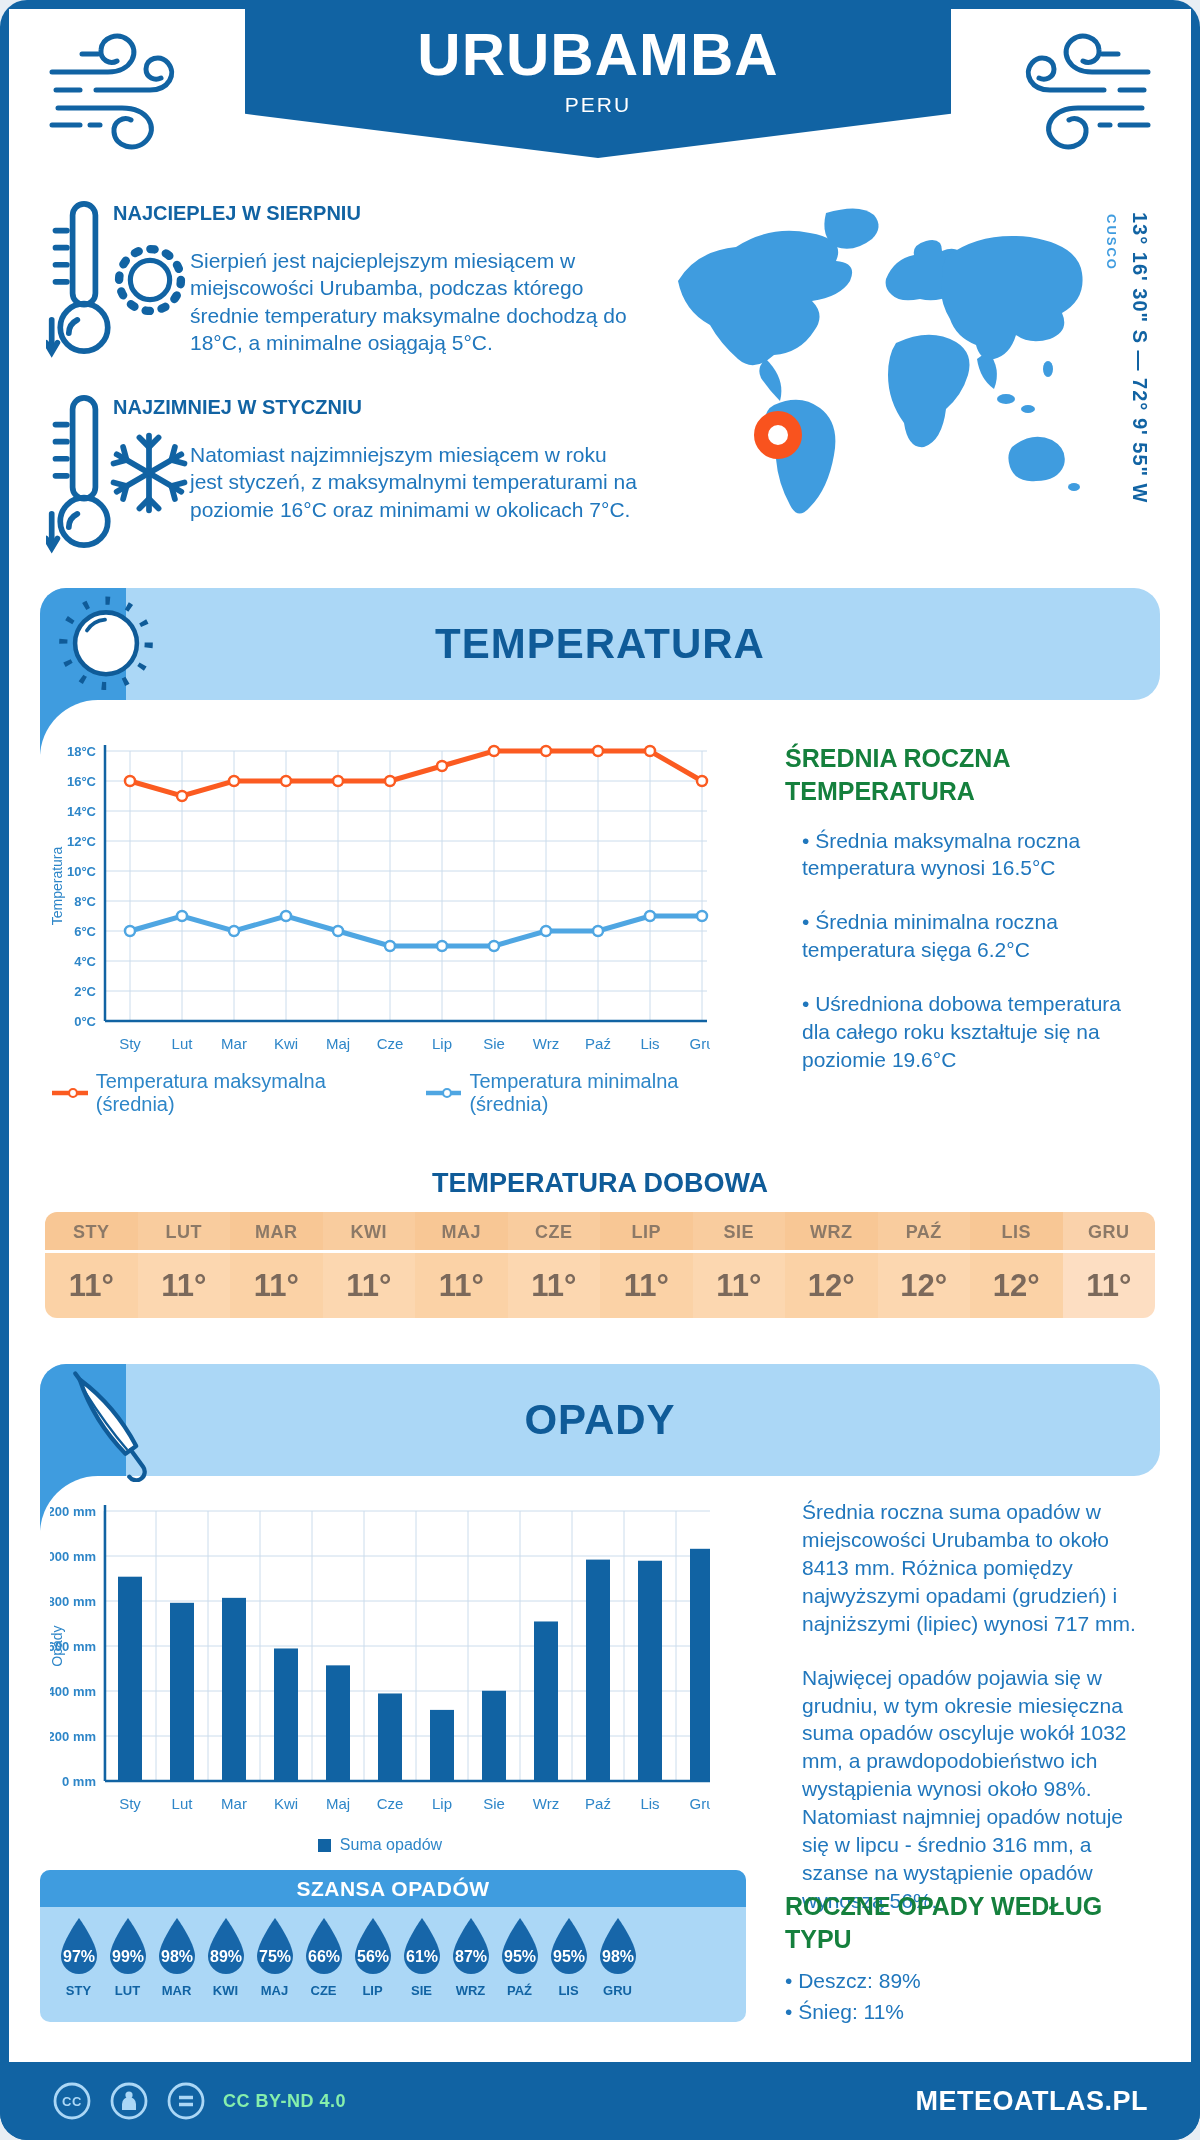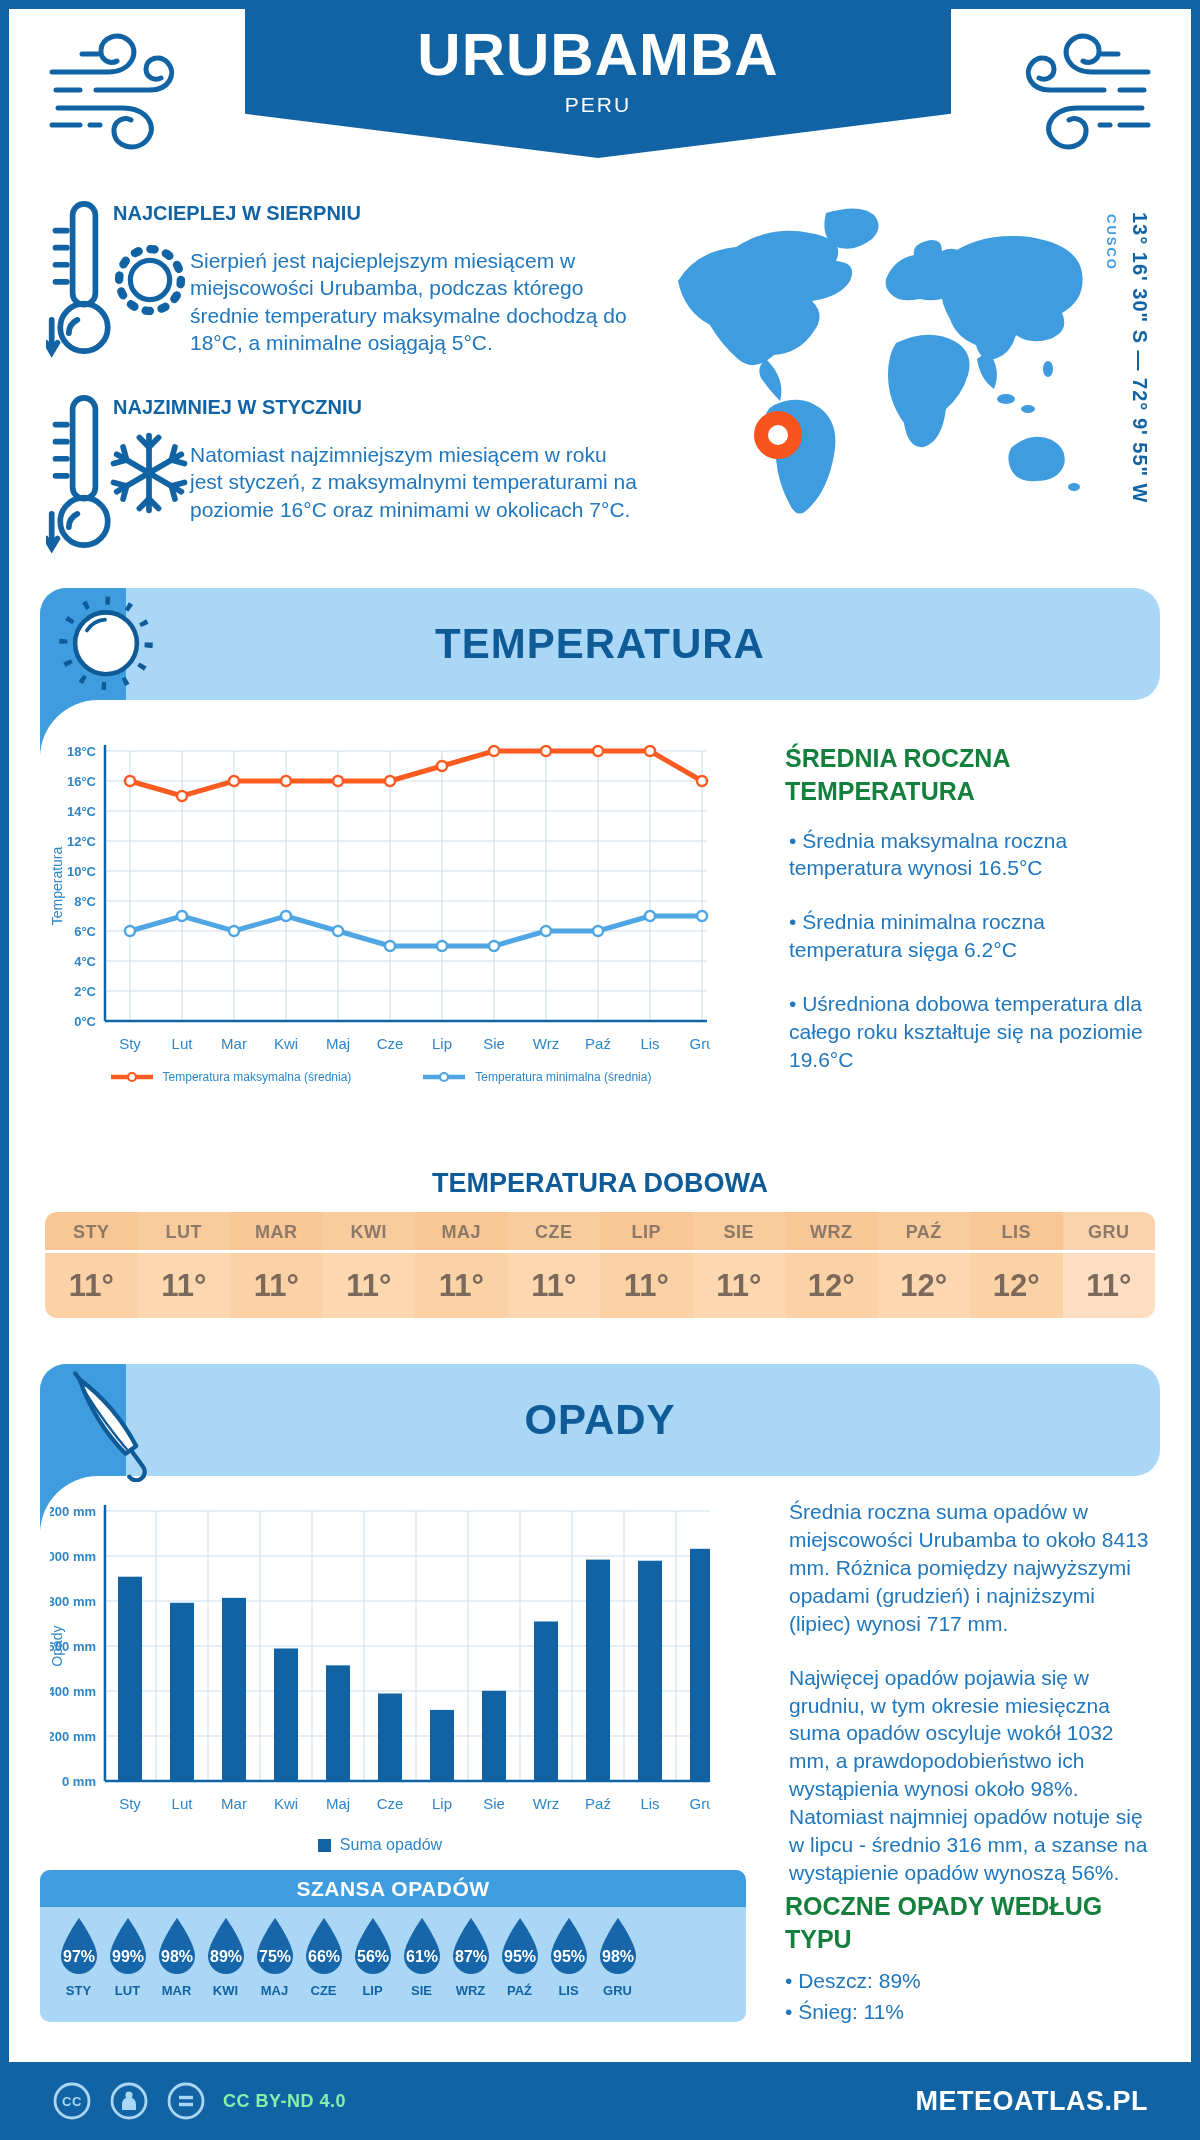--- a/index.html
+++ b/index.html
@@ -4,7 +4,7 @@
 <style>
   html,body{margin:0;padding:0;background:#e8eef4;}
   .page{position:relative;width:1200px;height:2140px;background:#fff;margin:0 auto;
-        font-family:"Liberation Sans",sans-serif;overflow:hidden;}
+        font-family:"Liberation Sans",sans-serif;overflow:hidden;border-radius:27px;}
   .frame{position:absolute;inset:0;border:9px solid #1163A3;pointer-events:none;z-index:40;}
   .abs{position:absolute;}
 

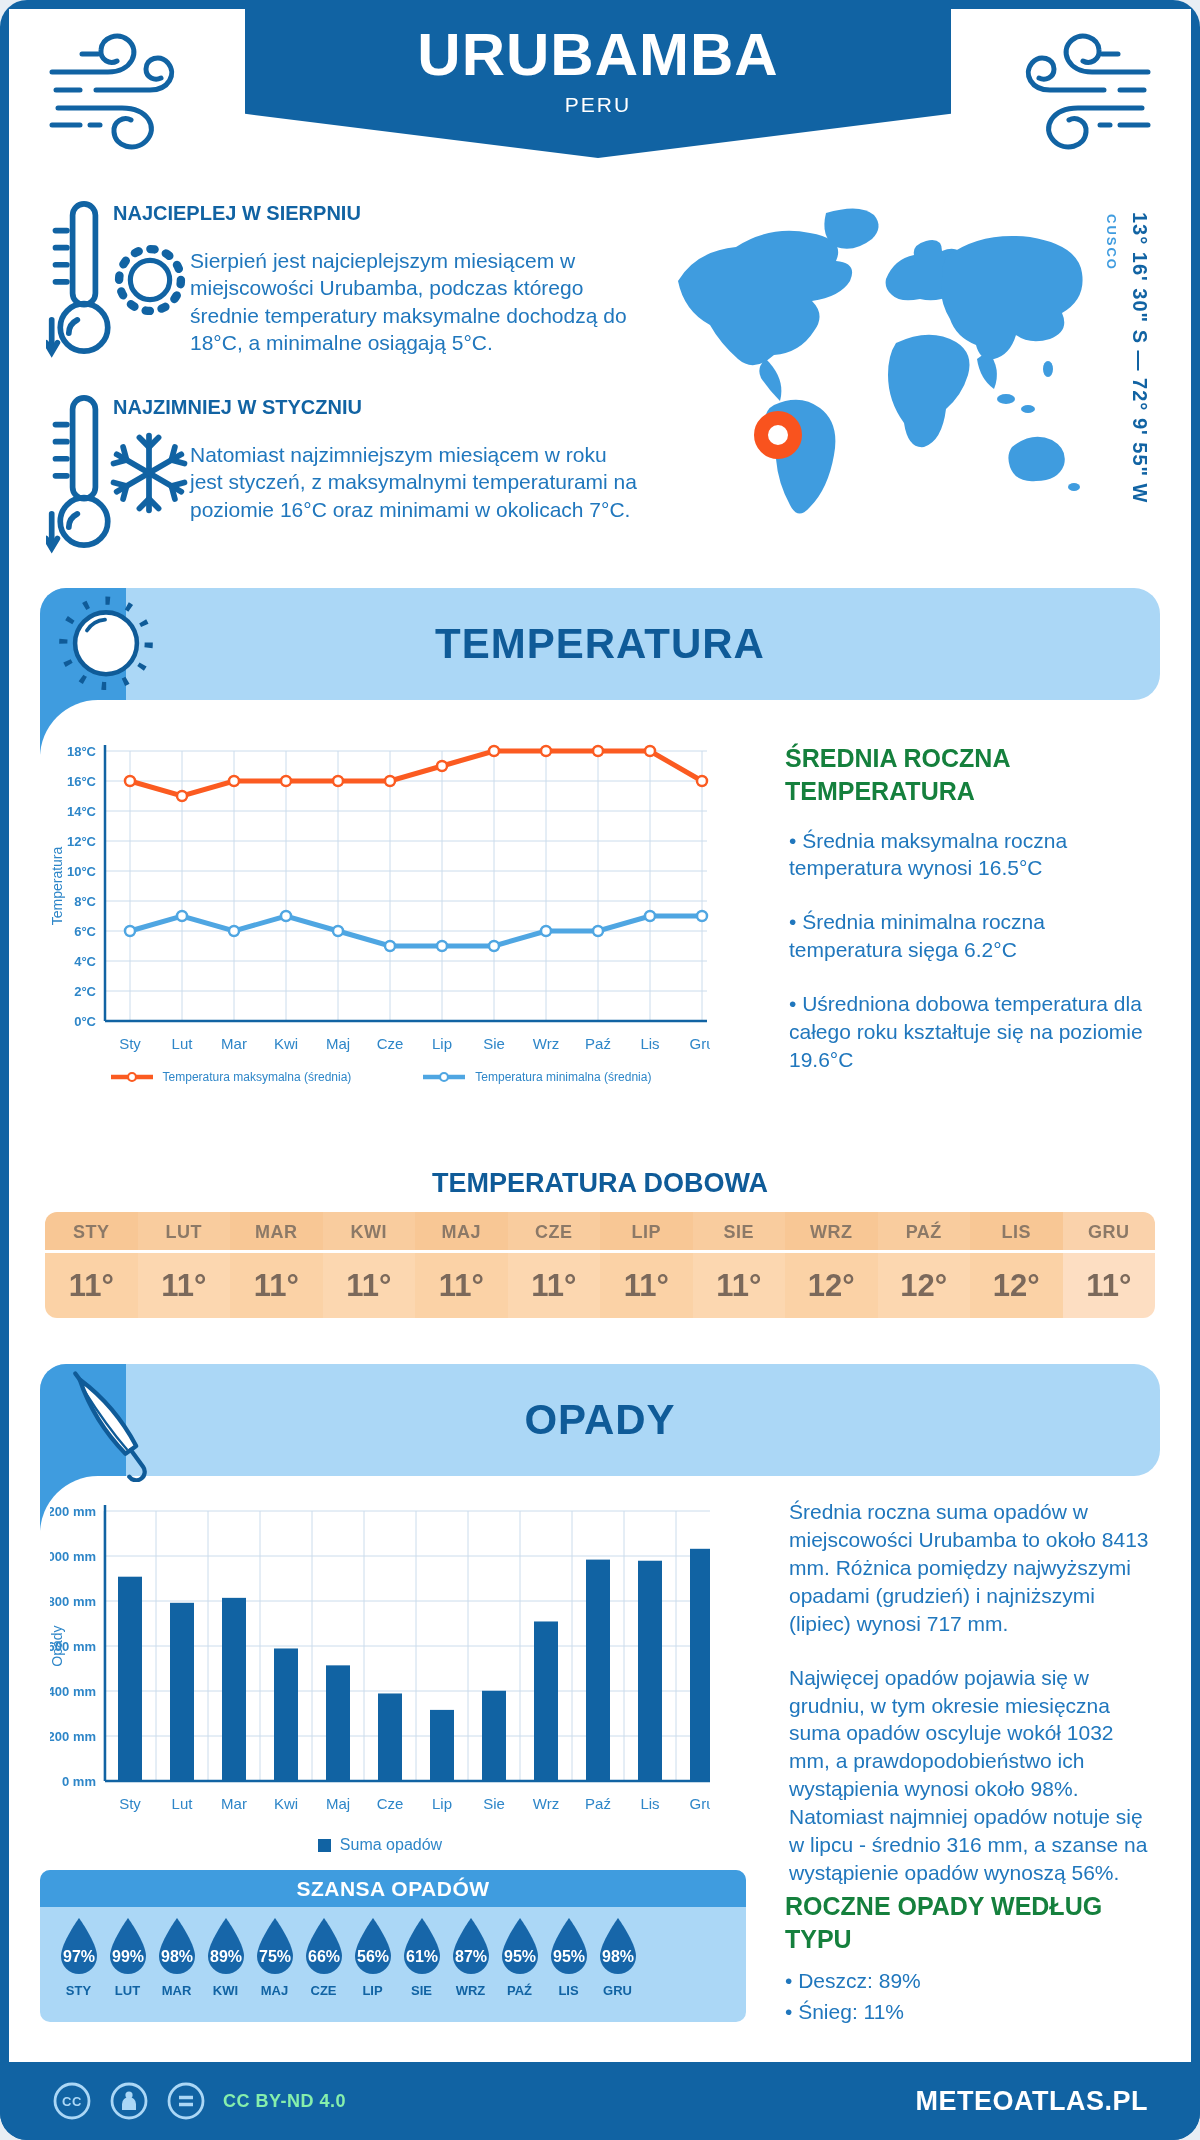--- a/index.html
+++ b/index.html
@@ -55,7 +55,7 @@
   
   .rcol{position:absolute;left:785px;width:378px;color:#2077BD;font-size:21px;line-height:1.33;}
   .rcol h3{color:#15803d;font-size:25px;font-weight:700;margin:0 0 18px;}
-  .rcol p{margin:0 4px 26px;}
+  .rcol p{margin:0 17px 26px;}
 
   
   .dailytitle{position:absolute;left:0;top:1168px;width:1200px;text-align:center;color:#0F5B98;font-size:27px;font-weight:700;}

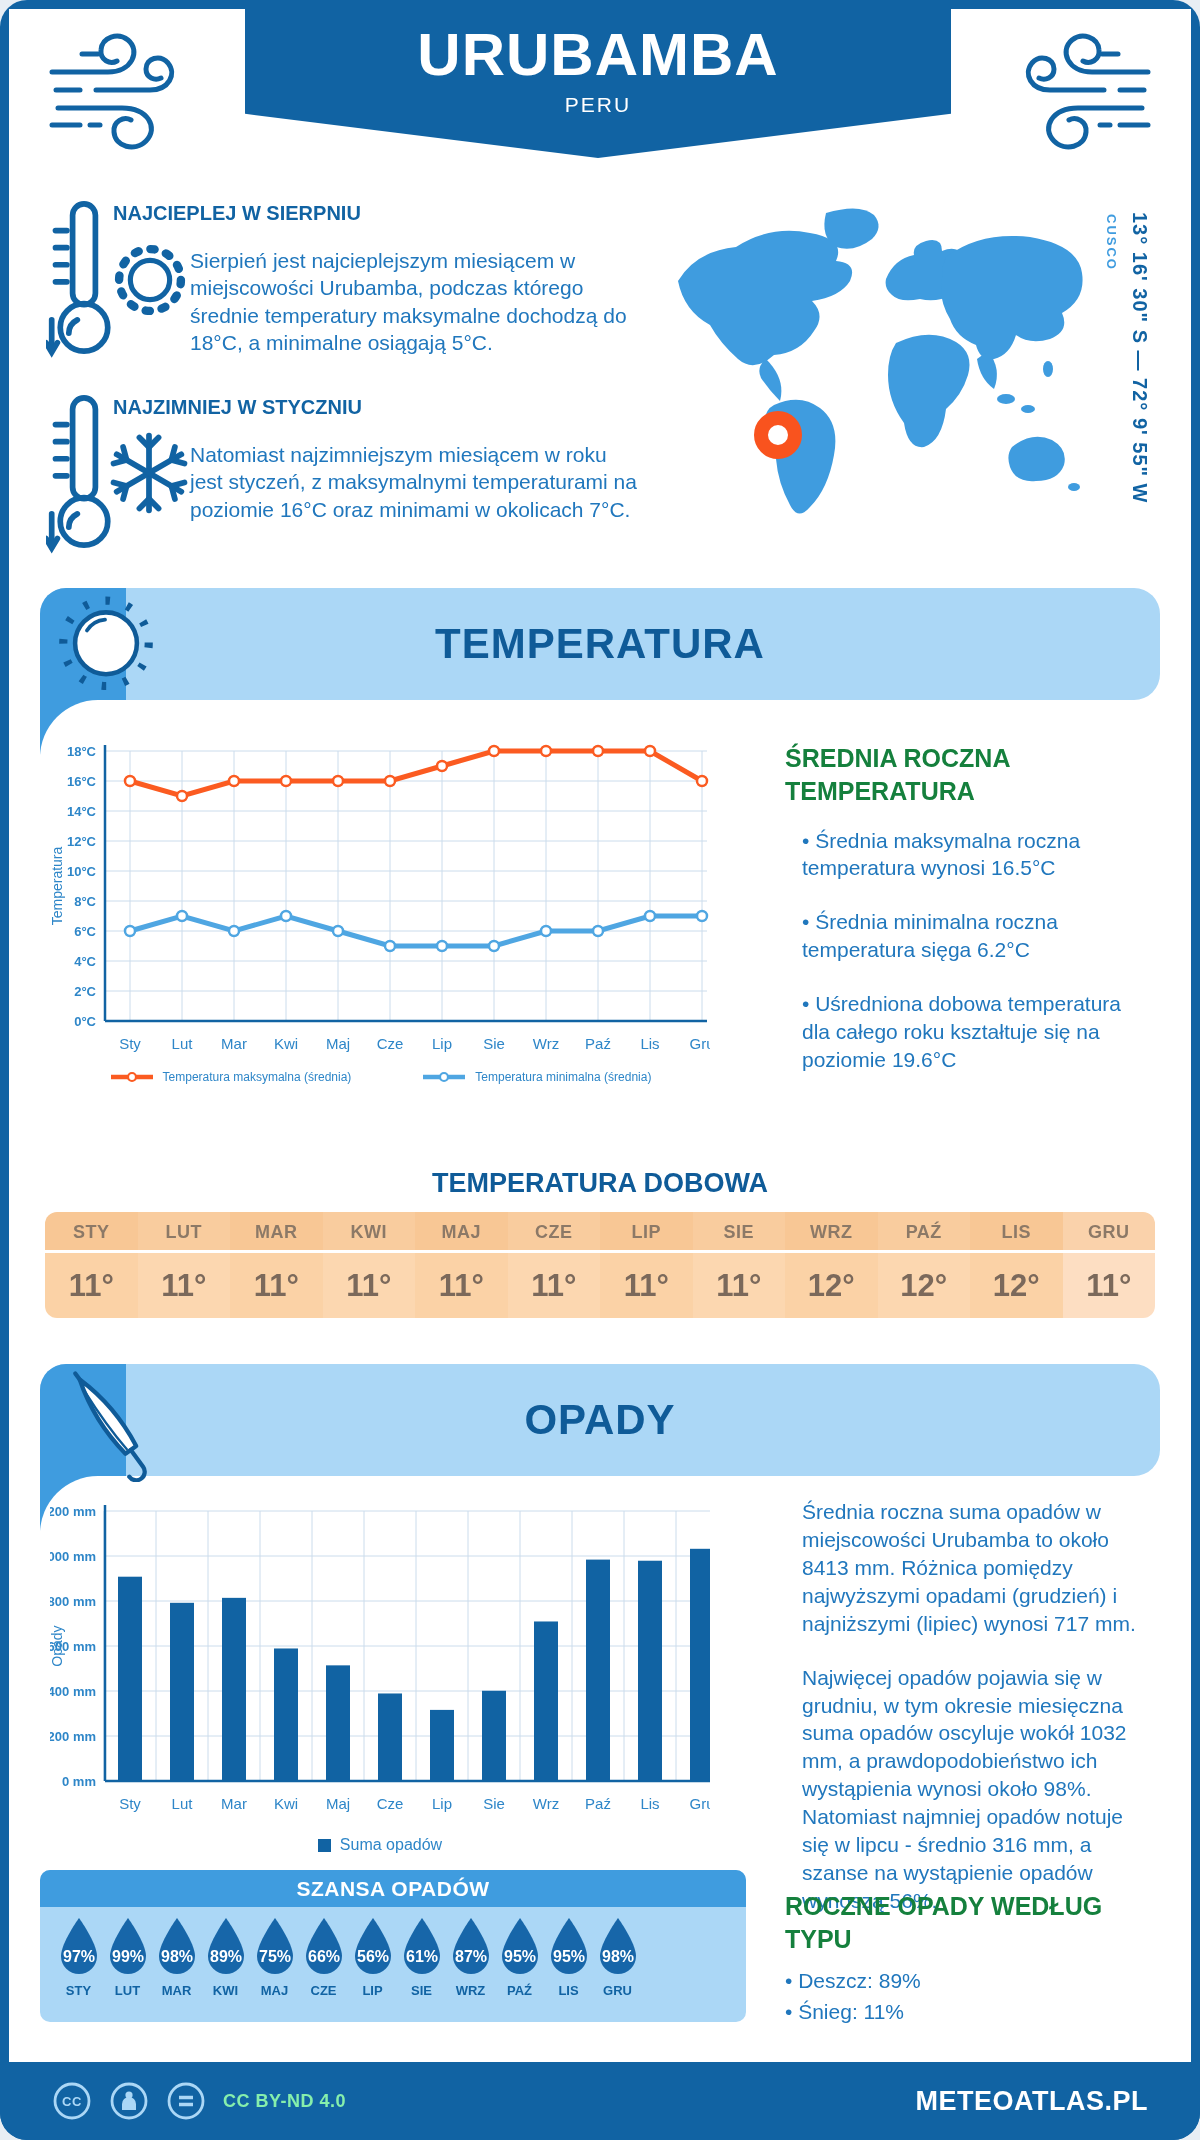--- a/index.html
+++ b/index.html
@@ -46,7 +46,7 @@
   .ylab{fill:#2E86C8;font-size:14px;}
 
   .legendrow{position:absolute;left:50px;width:660px;display:flex;justify-content:center;gap:70px;}
-  .lgitem{display:flex;align-items:center;gap:8px;color:#2E86C8;font-size:12px;}
+  .lgitem{display:flex;align-items:center;gap:8px;color:#2E86C8;font-size:20px;}
 
   .barlegend{position:absolute;left:50px;width:660px;display:flex;justify-content:center;align-items:center;gap:9px;
              color:#2E86C8;font-size:16px;text-align:right;}

